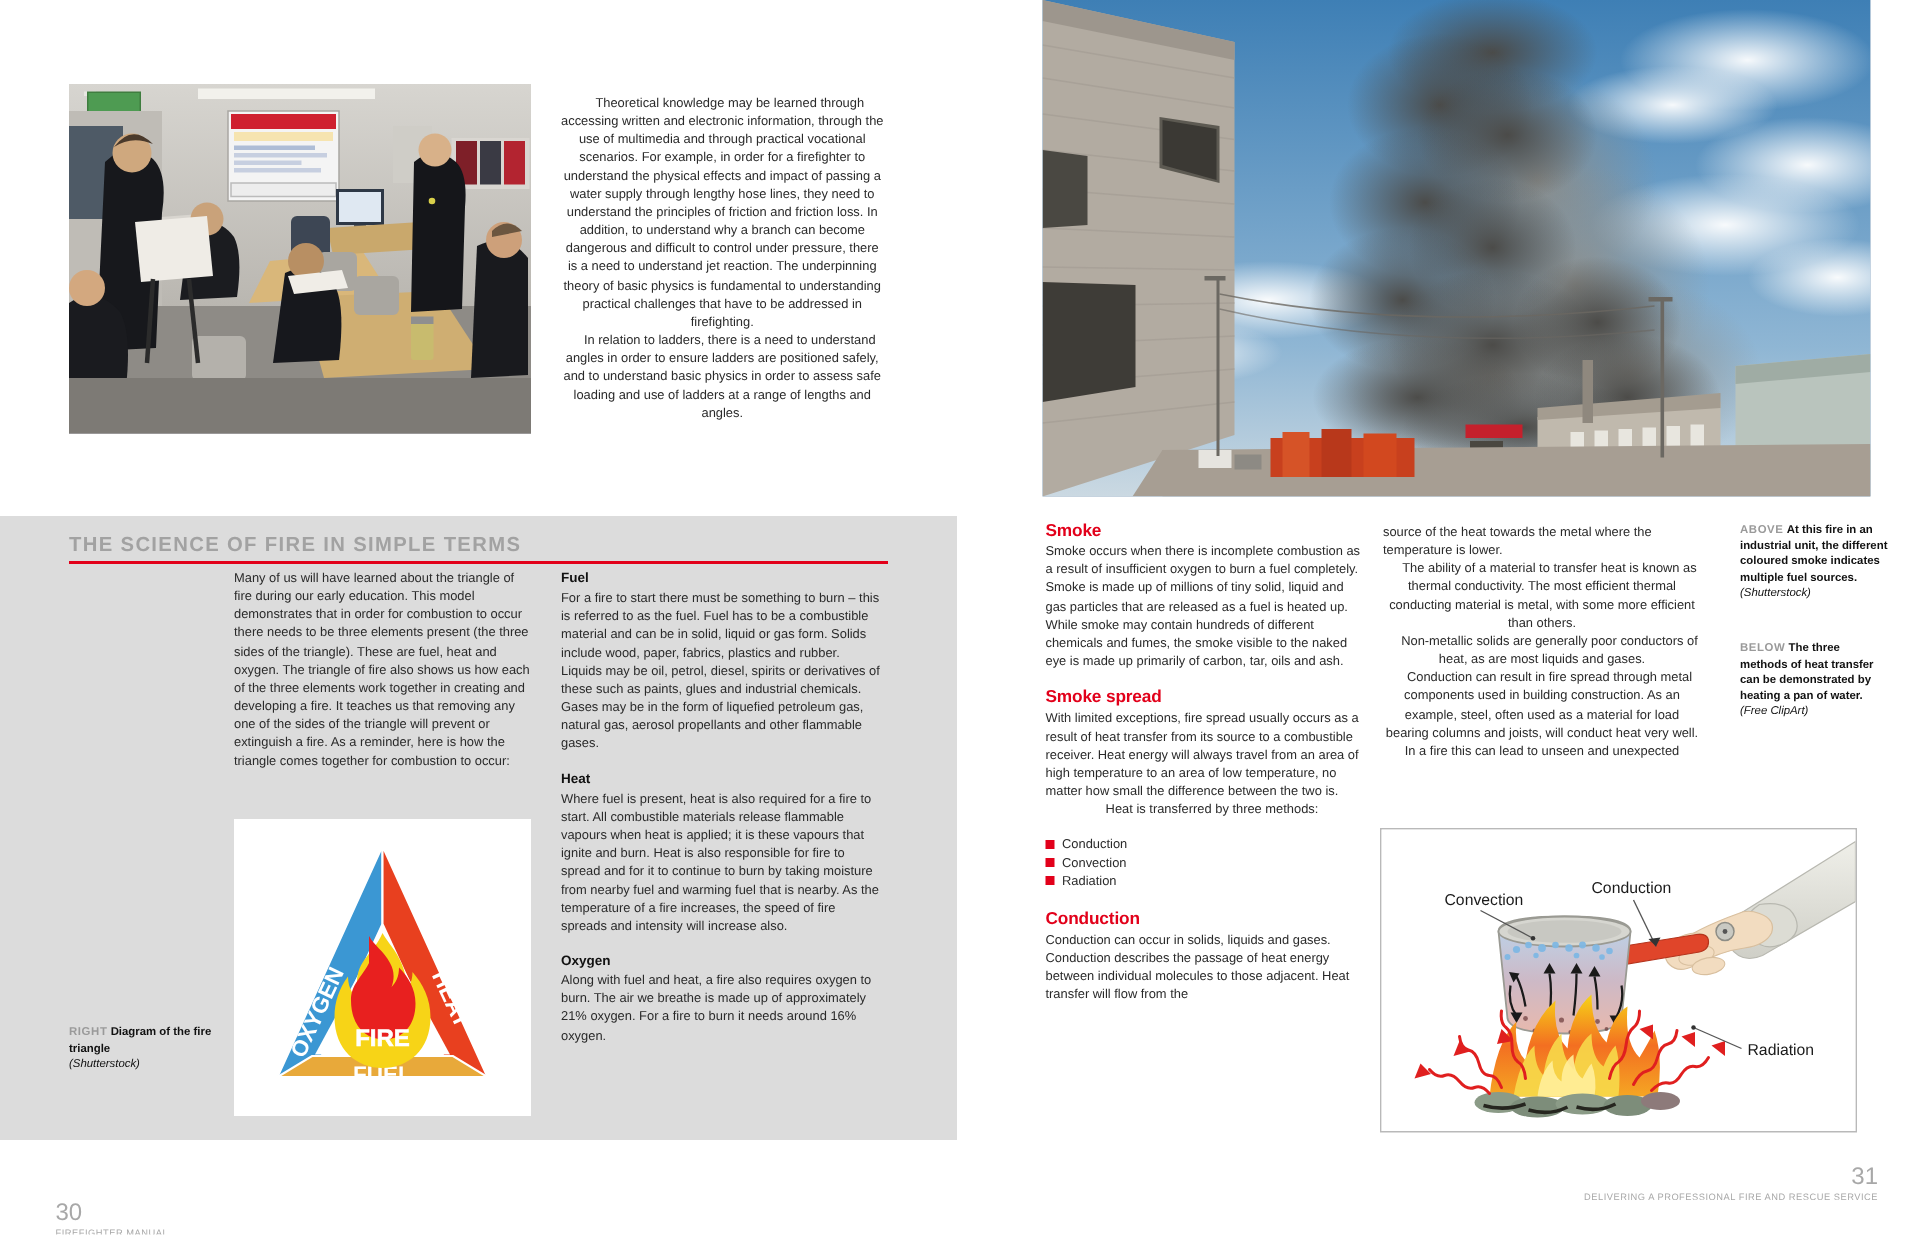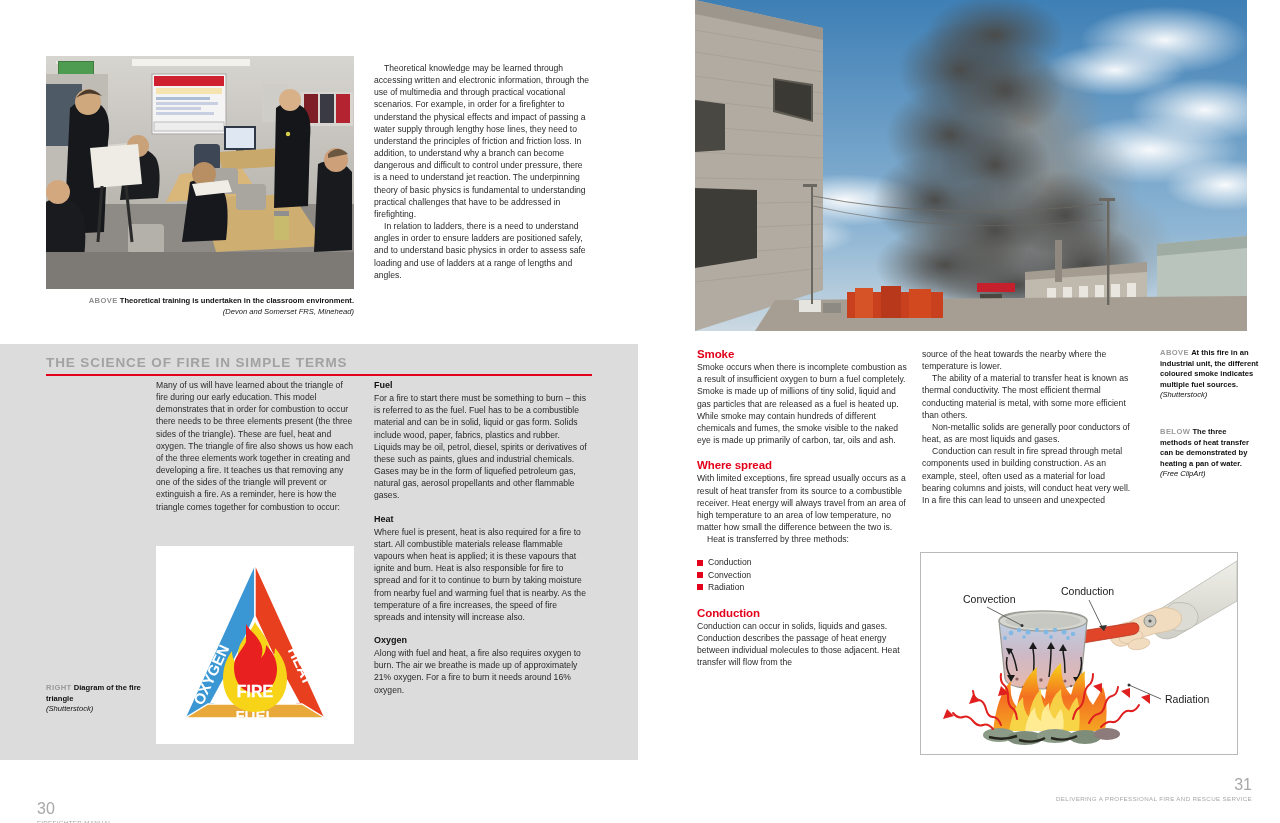--- a/index.html
+++ b/index.html
@@ -19,7 +19,7 @@
     text-align: left;
   }
   .body-copy p { margin: 0; }
-  .body-copy p.indent { text-indent: 10px; }
+  .body-copy p.indent { text-indent: 10px; text-align: center; }
   .sub-head {
     font-size: 9px;
     font-weight: bold;

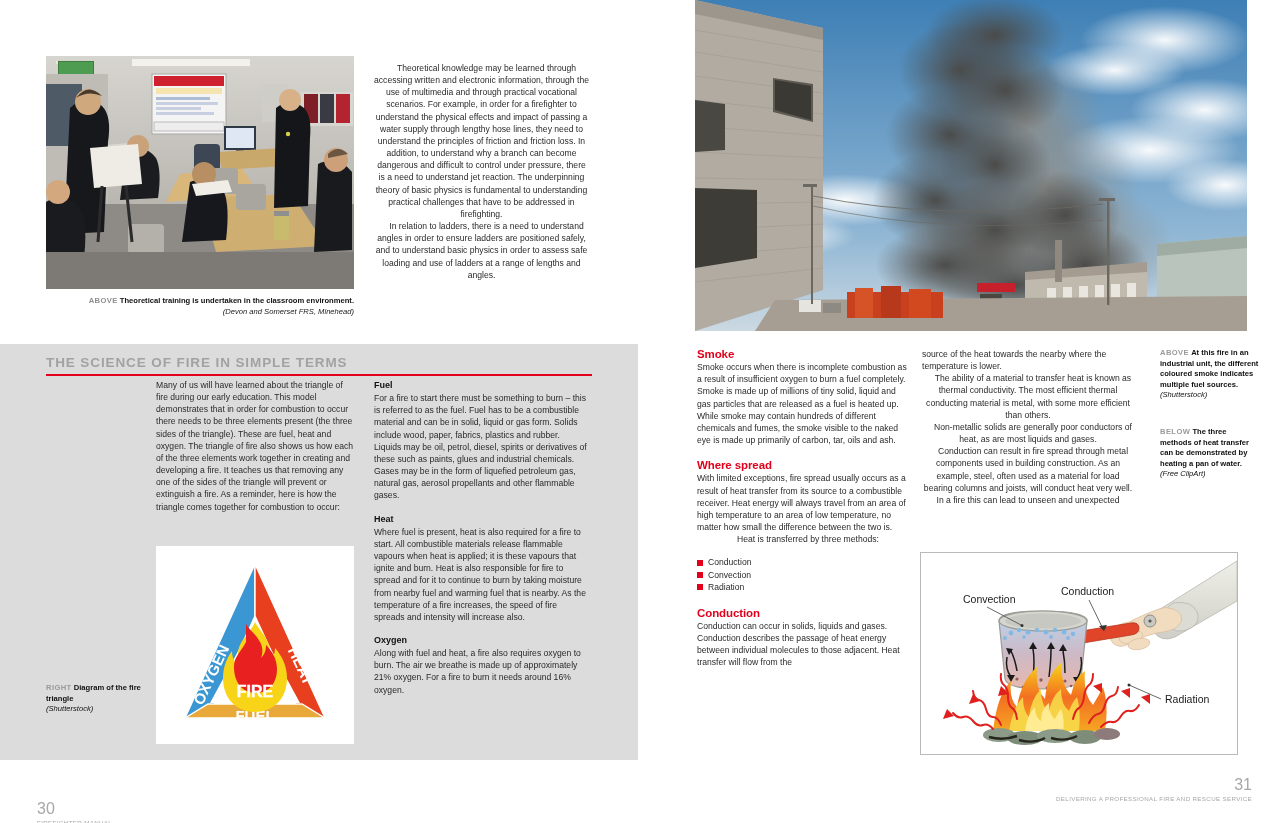--- a/index.html
+++ b/index.html
@@ -208,11 +208,6 @@
     </svg>
   </div>
 
-  <div class="cap-above">
-    <span class="lbl">ABOVE</span>
-    <span class="txt">Theoretical training is undertaken in the classroom environment.</span>
-    <span class="src">(Devon and Somerset FRS, Minehead)</span>
-  </div>
 
   <div class="col-intro body-copy">
     <p class="indent">Theoretical knowledge may be learned through accessing written and electronic information, through the use of multimedia and through practical vocational scenarios. For example, in order for a firefighter to understand the physical effects and impact of passing a water supply through lengthy hose lines, they need to understand the principles of friction and friction loss. In addition, to understand why a branch can become dangerous and difficult to control under pressure, there is a need to understand jet reaction. The underpinning theory of basic physics is fundamental to understanding practical challenges that have to be addressed in firefighting.</p>

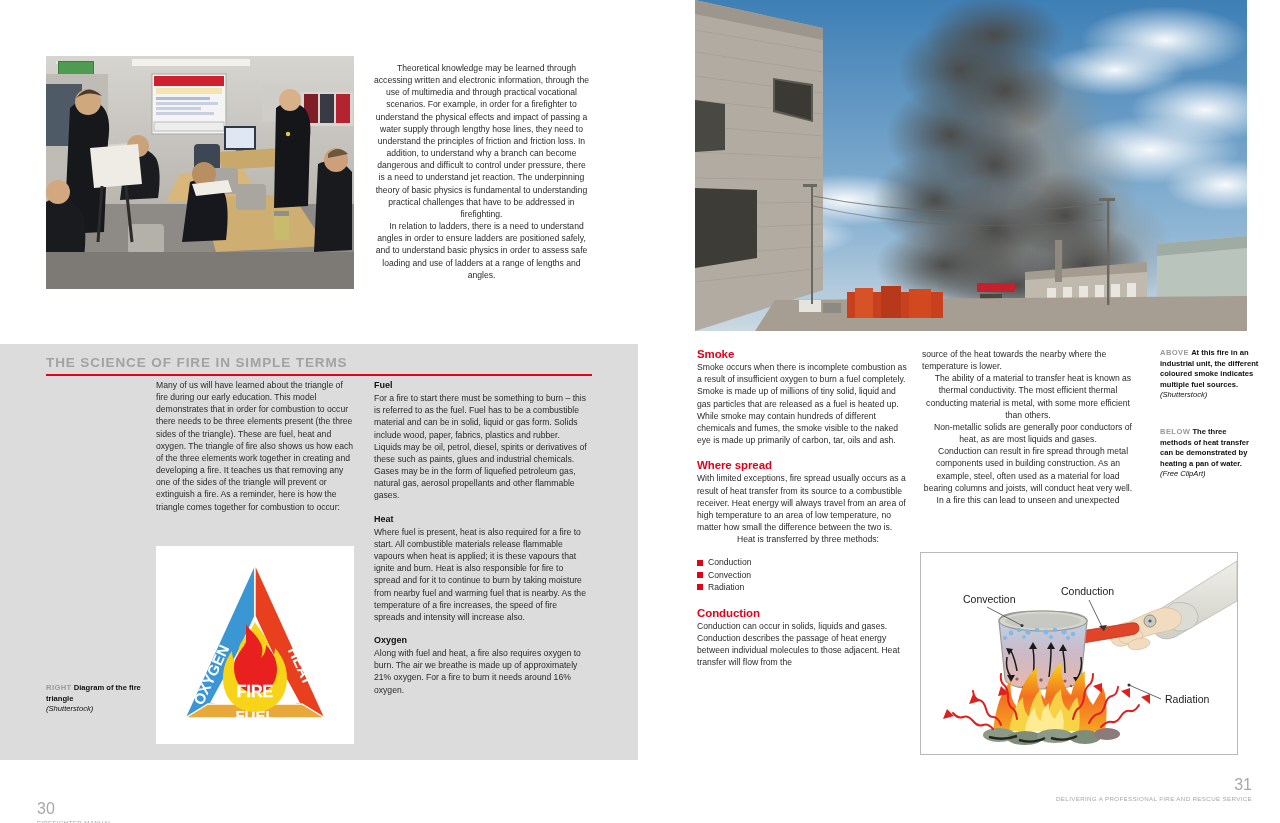--- a/index.html
+++ b/index.html
@@ -401,7 +401,7 @@
   </div>
 
   <div class="r-col-2 body-copy">
-    <p>source of the heat towards the nearby where the temperature is lower.</p>
+    <p>source of the heat towards the metal where the temperature is lower.</p>
     <p class="indent">The ability of a material to transfer heat is known as thermal conductivity. The most efficient thermal conducting material is metal, with some more efficient than others.</p>
     <p class="indent">Non-metallic solids are generally poor conductors of heat, as are most liquids and gases.</p>
     <p class="indent">Conduction can result in fire spread through metal components used in building construction. As an example, steel, often used as a material for load bearing columns and joists, will conduct heat very well. In a fire this can lead to unseen and unexpected</p>

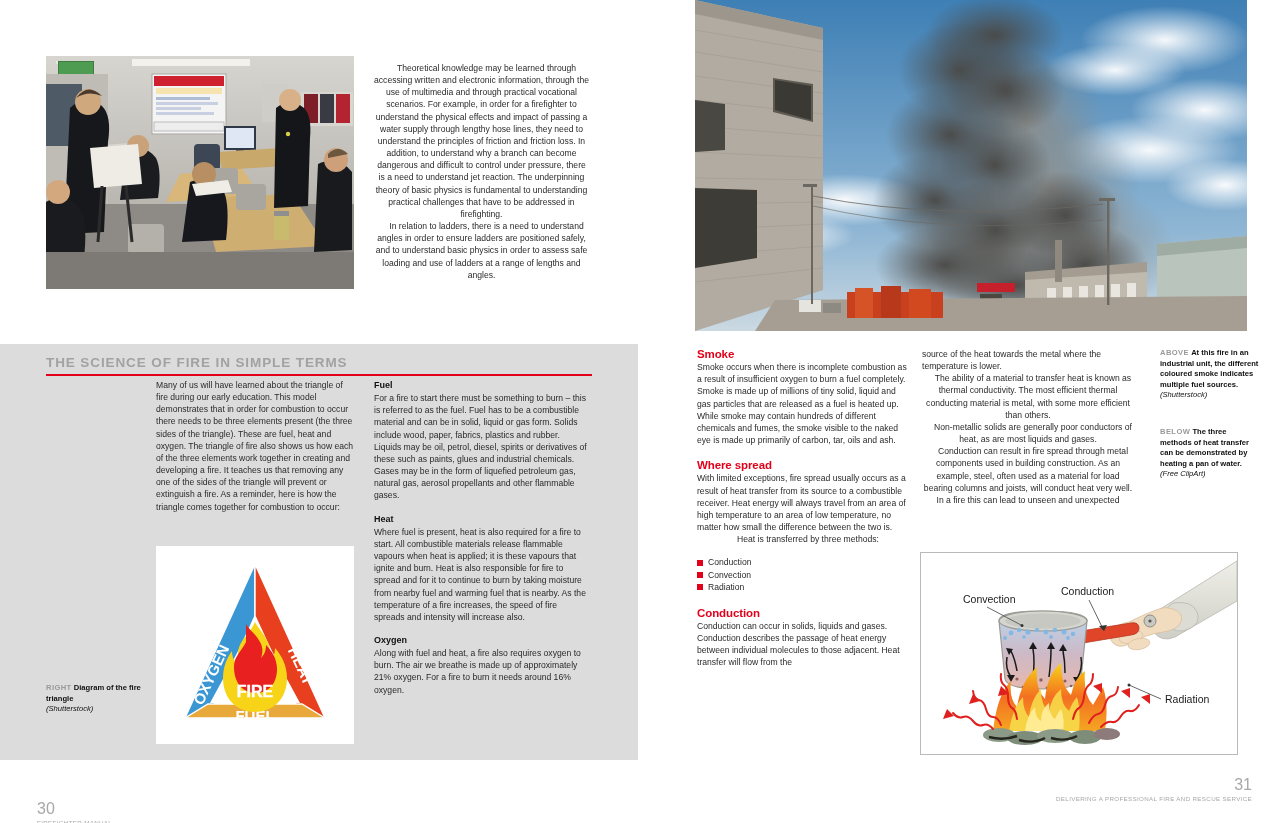--- a/index.html
+++ b/index.html
@@ -377,7 +377,7 @@
     <div class="red-head">Smoke</div>
     <p>Smoke occurs when there is incomplete combustion as a result of insufficient oxygen to burn a fuel completely. Smoke is made up of millions of tiny solid, liquid and gas particles that are released as a fuel is heated up. While smoke may contain hundreds of different chemicals and fumes, the smoke visible to the naked eye is made up primarily of carbon, tar, oils and ash.</p>
 
-    <div class="red-head spaced">Where spread</div>
+    <div class="red-head spaced">Smoke spread</div>
     <p>With limited exceptions, fire spread usually occurs as a result of heat transfer from its source to a combustible receiver. Heat energy will always travel from an area of high temperature to an area of low temperature, no matter how small the difference between the two is.</p>
     <p class="indent">Heat is transferred by three methods:</p>
 

